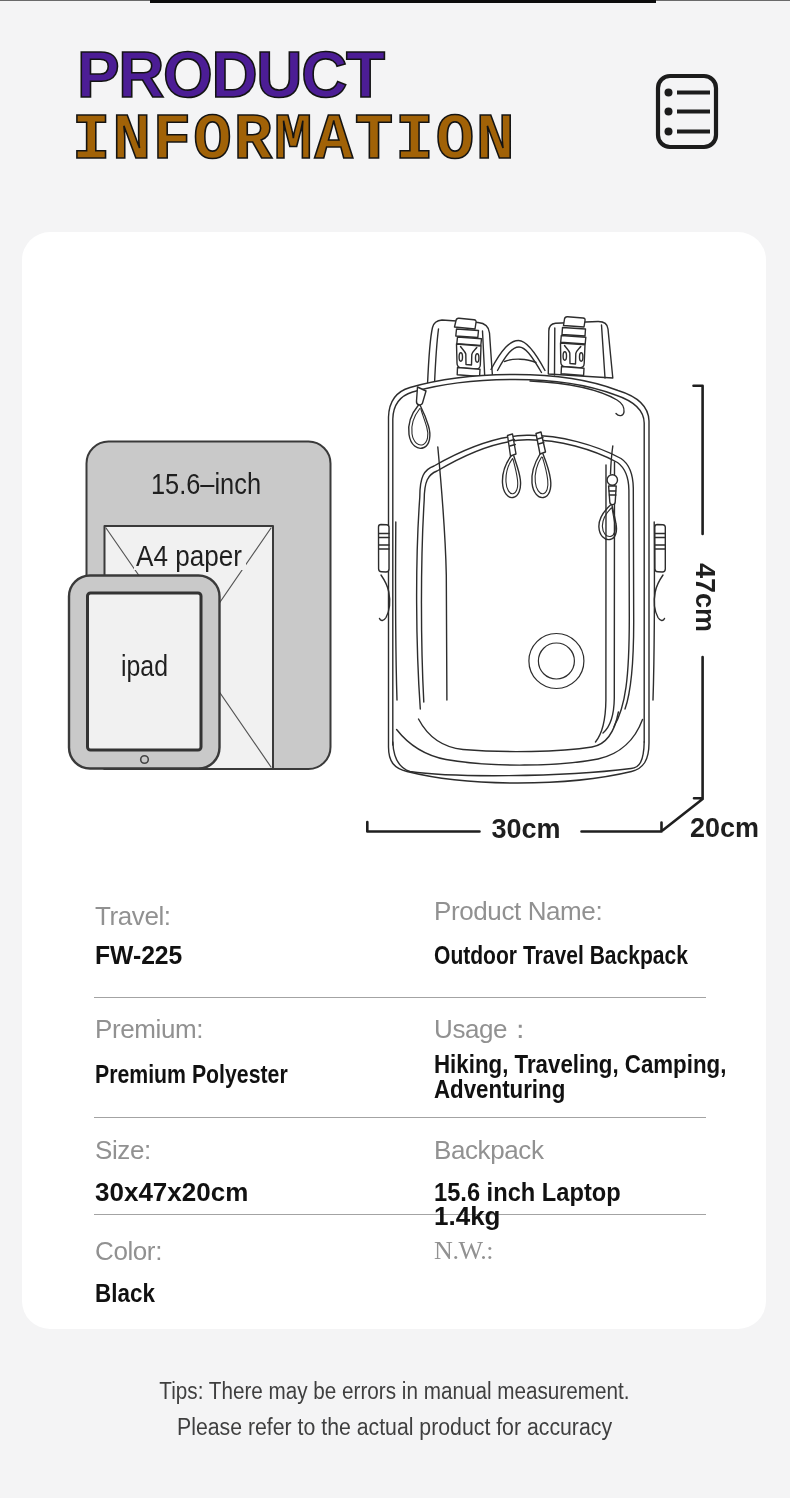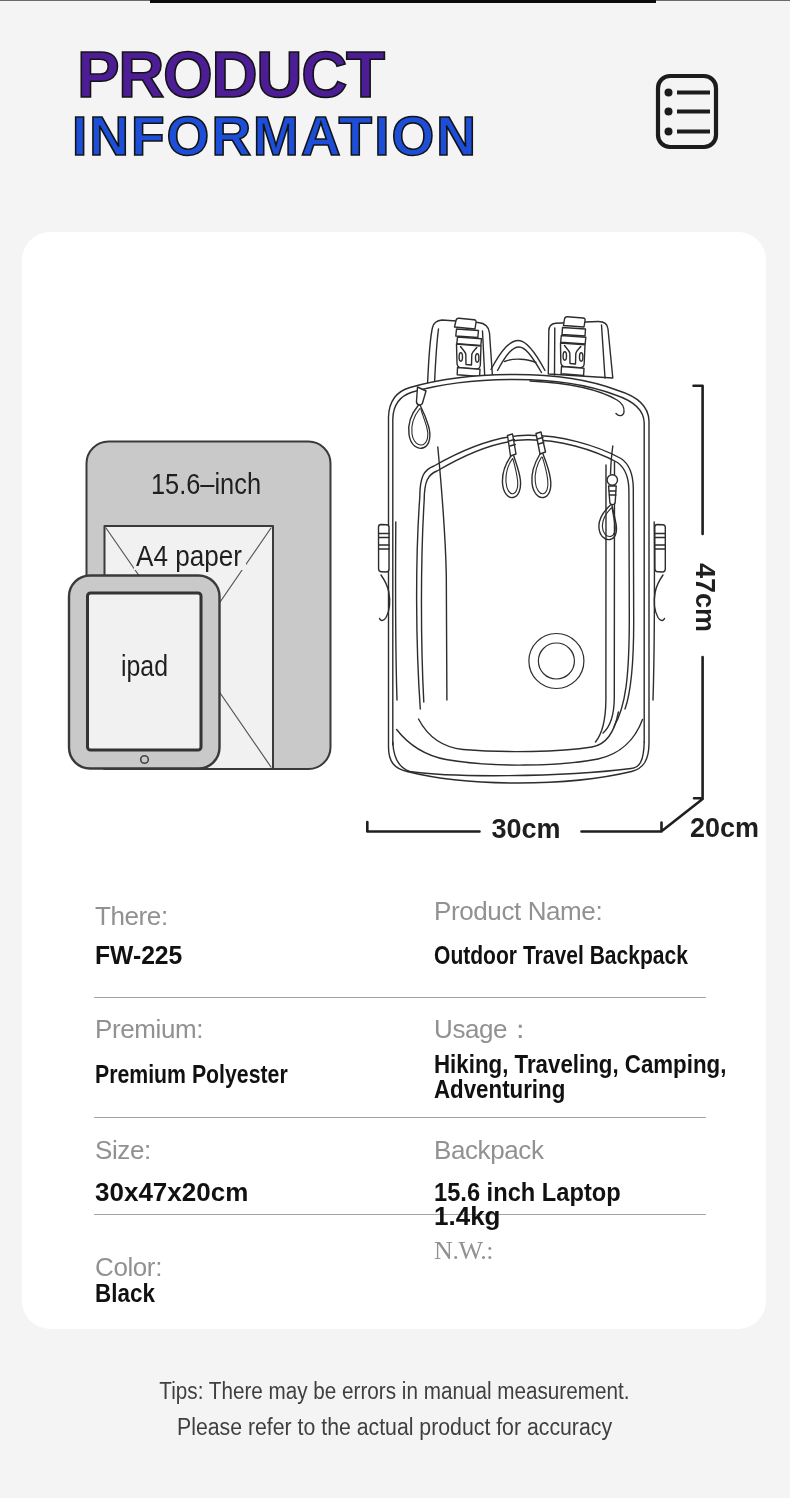--- a/index.html
+++ b/index.html
@@ -17,7 +17,7 @@
 <div class="abs" style="left:150px;top:0;width:506px;height:3px;background:#0c0c0c;"></div>
 
 <div class="abs" id="title1" style="left:77px;top:43px;font-size:64px;font-weight:bold;color:#4c1d95;letter-spacing:-1.4px;line-height:1;-webkit-text-stroke:1.6px #131313;">PRODUCT</div>
-<div class="abs" id="title2" style="left:72px;top:109px;font-size:55px;font-weight:bold;color:#1d4ed8;letter-spacing:2px;line-height:1;-webkit-text-stroke:1.6px #131313;">INFORMATION</div>
+<div class="abs" id="title2" style="left:72px;top:109px;font-size:64px;font-weight:bold;color:#a16207;letter-spacing:2px;line-height:1;font-family:Liberation Mono, monospace;-webkit-text-stroke:1.6px #131313;">INFORMATION</div>
 
 <svg class="abs" style="left:650px;top:68px;" width="90" height="100" viewBox="0 0 90 100">
   <rect x="8" y="8" width="58" height="71" rx="12" fill="none" stroke="#1c1c1c" stroke-width="4.2"></rect>

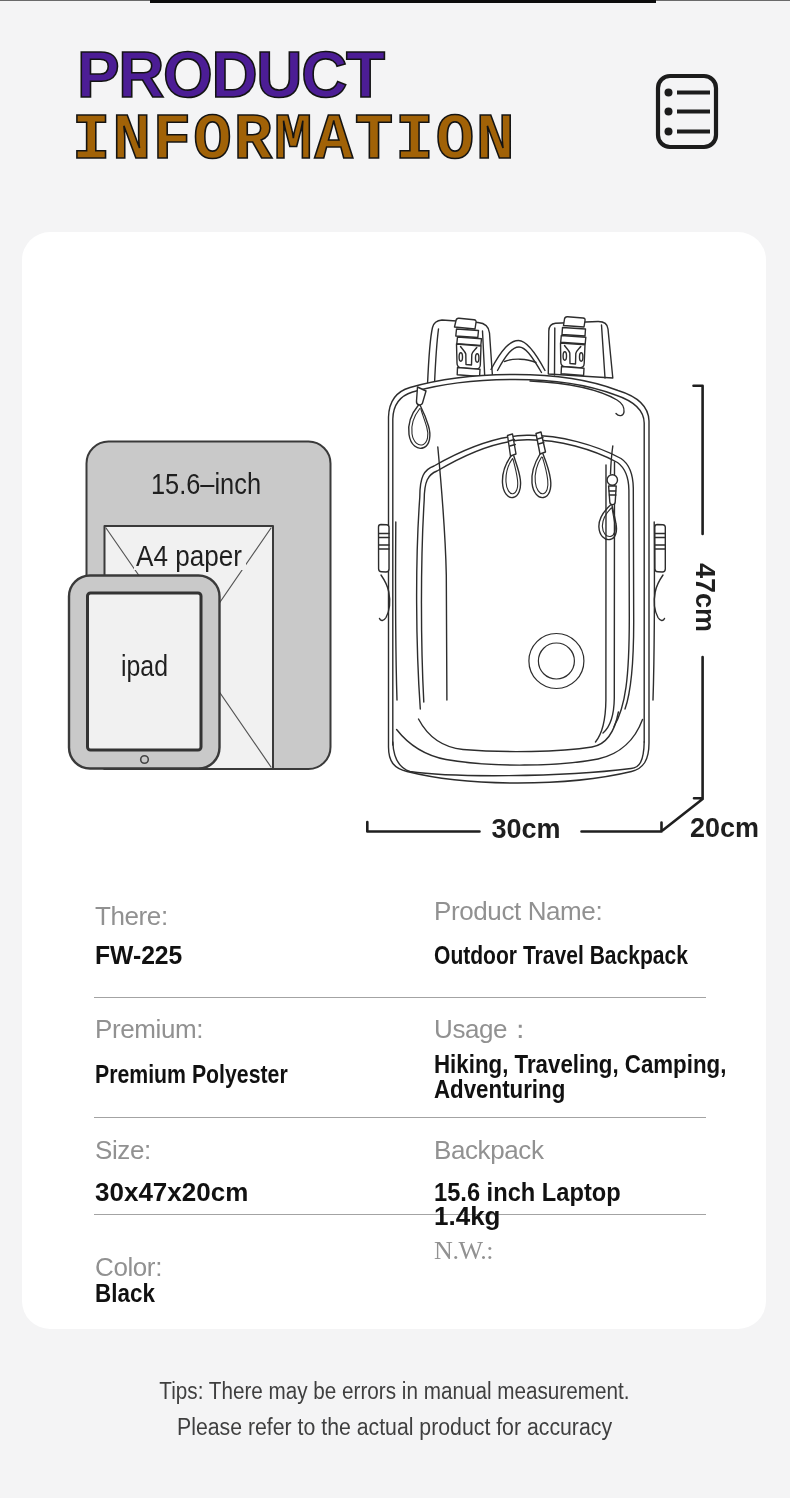--- a/index.html
+++ b/index.html
@@ -169,7 +169,7 @@
   <text x="690" y="837" font-size="27" font-weight="bold" fill="#1f1f1f" stroke="none" font-family="Liberation Sans, sans-serif">20cm</text>
 </svg>
 
-<div class="abs lbl" style="left:95px;top:902.5px;">There:</div>
+<div class="abs lbl" style="left:95px;top:902.5px;">Travel:</div>
 
 <div class="abs val" style="left:95px;top:942px;transform:scaleX(0.95);transform-origin:left top;">FW-225</div>
 

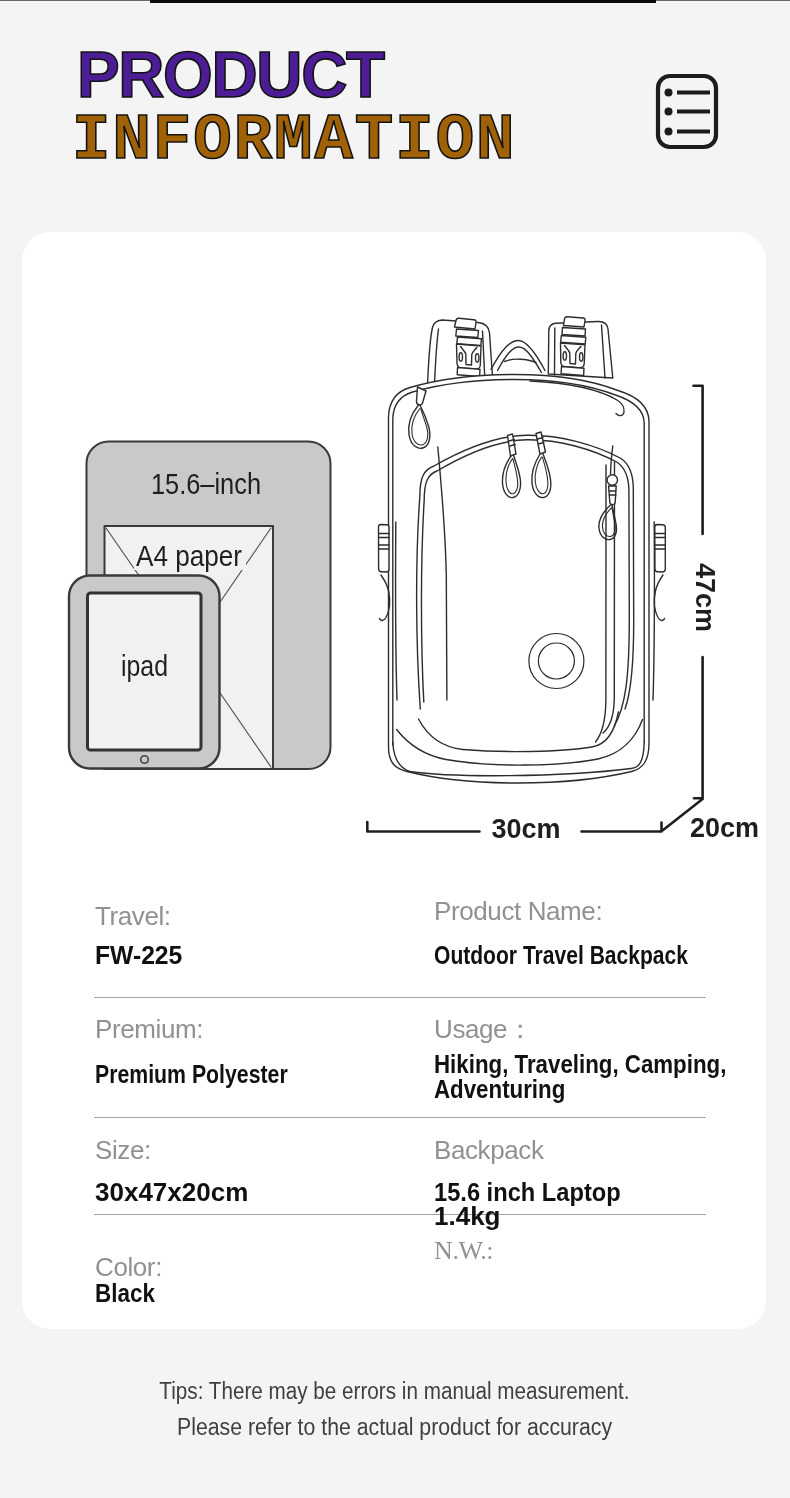--- a/index.html
+++ b/index.html
@@ -199,7 +199,7 @@
 
 <div class="abs div" style="top:1214px;"></div>
 
-<div class="abs lbl" style="left:95px;top:1237.5px;margin-top:16px;">Color:</div>
+<div class="abs lbl" style="left:95px;top:1237.5px;">Color:</div>
 
 <div class="abs val" style="left:95px;top:1280px;transform:scaleX(0.863);transform-origin:left top;">Black</div>
 

